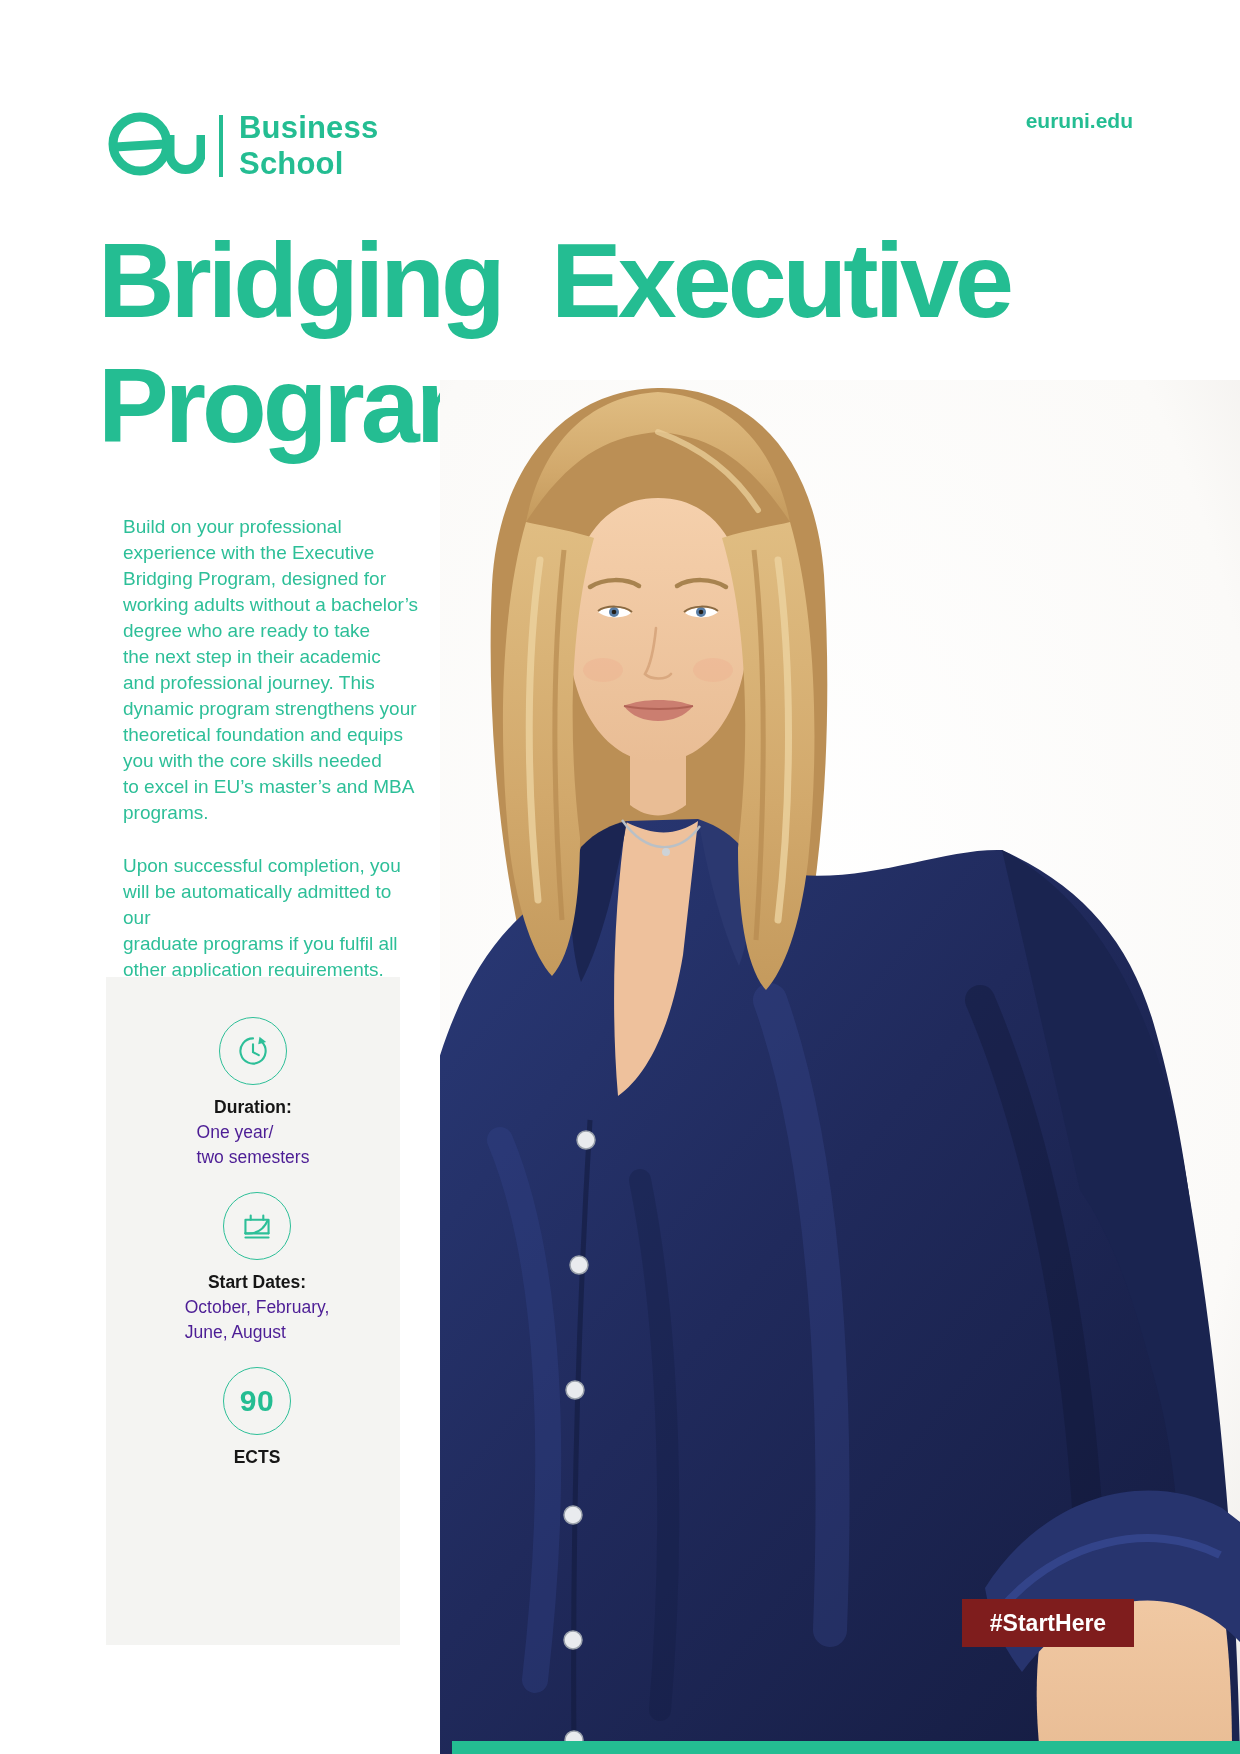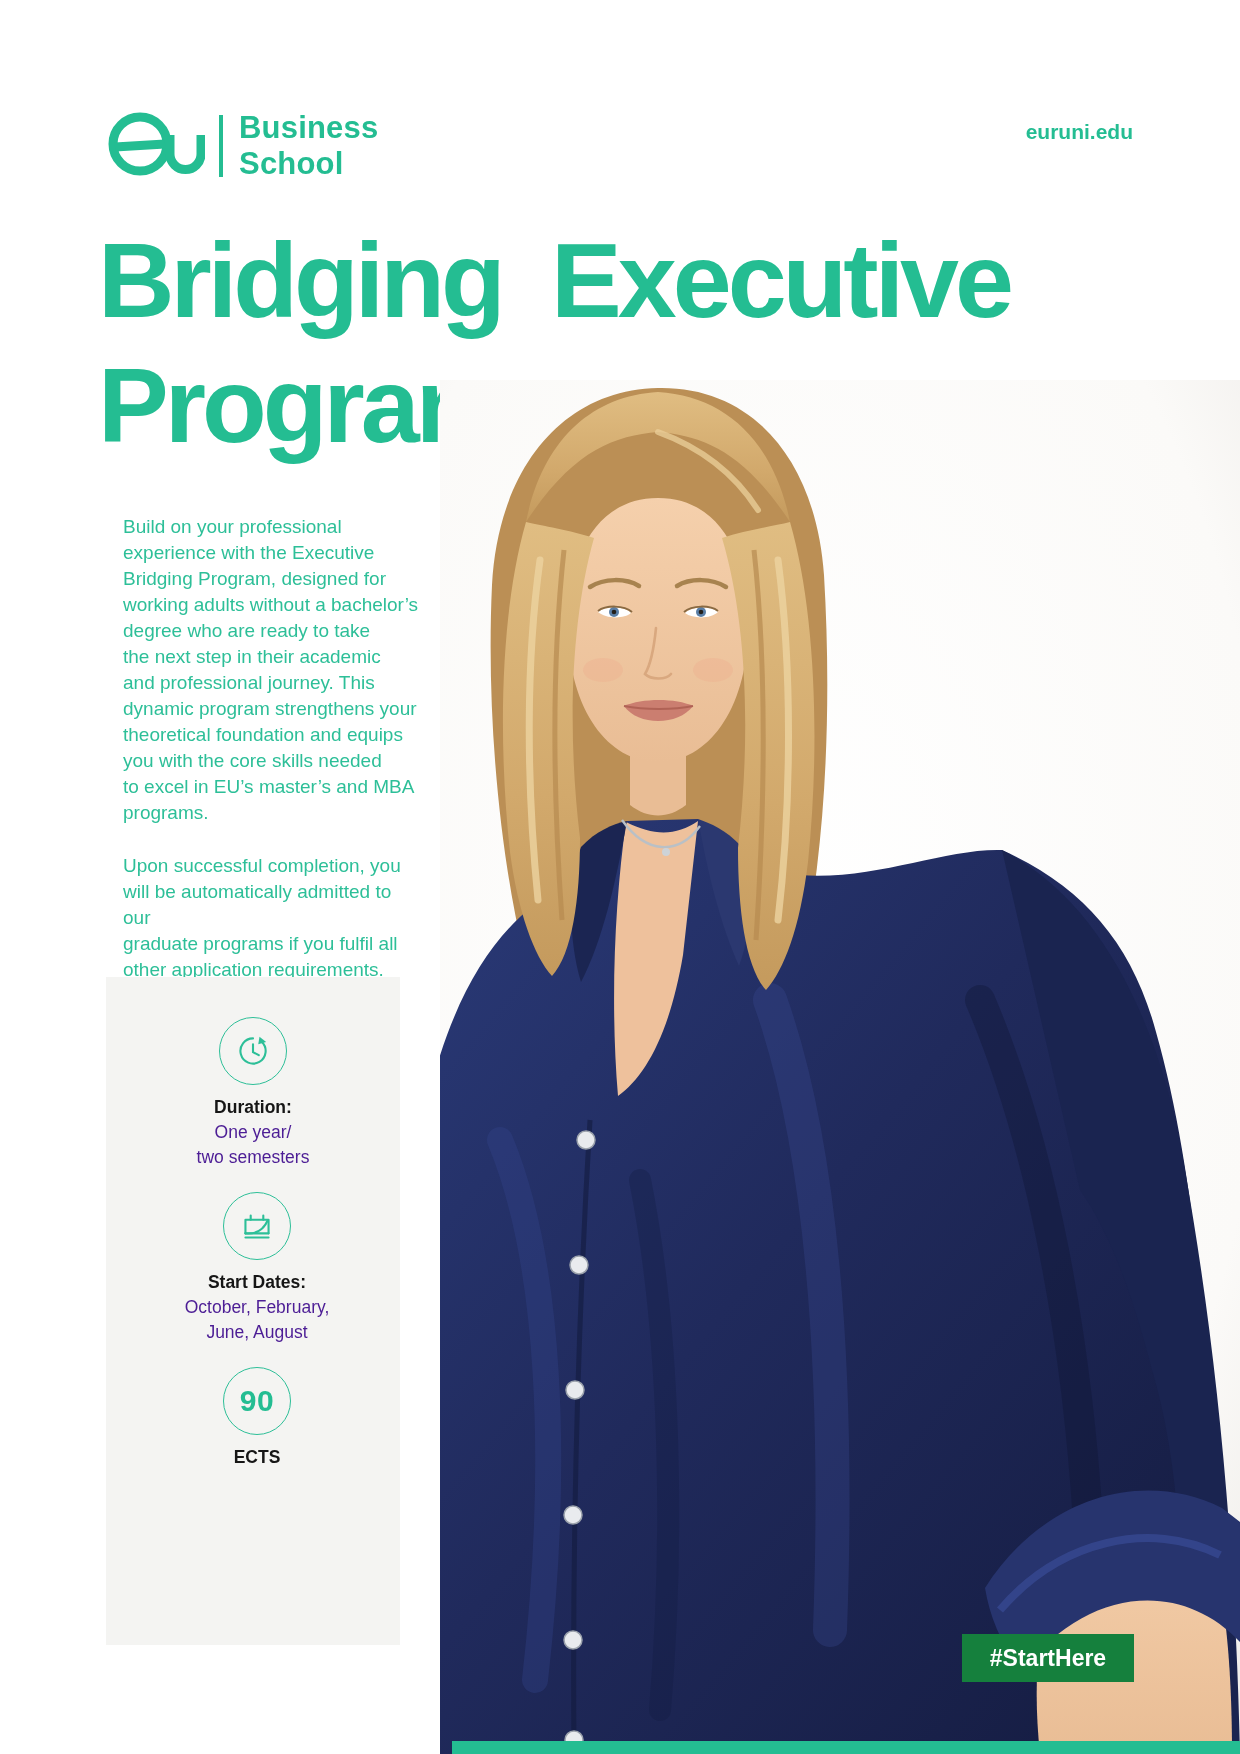--- a/index.html
+++ b/index.html
@@ -9,7 +9,7 @@
   .logo{position:absolute;left:108px;top:110px;display:flex;align-items:center;}
   .logo-divider{width:4px;height:62px;background:#24bd92;margin:0 16px 0 14px;}
   .logo-text{color:#24bd92;font-weight:bold;font-size:31px;line-height:36px;letter-spacing:0.2px;}
-  .website{position:absolute;right:107px;top:120px;color:#24bd92;font-weight:bold;font-size:21px;}
+  .website{position:absolute;right:107px;top:109px;color:#24bd92;font-weight:bold;font-size:21px;}
   
   .hero{position:absolute;left:98px;top:218px;width:912px;color:#24bd92;font-weight:bold;
         font-size:106px;line-height:125px;letter-spacing:-4px;}

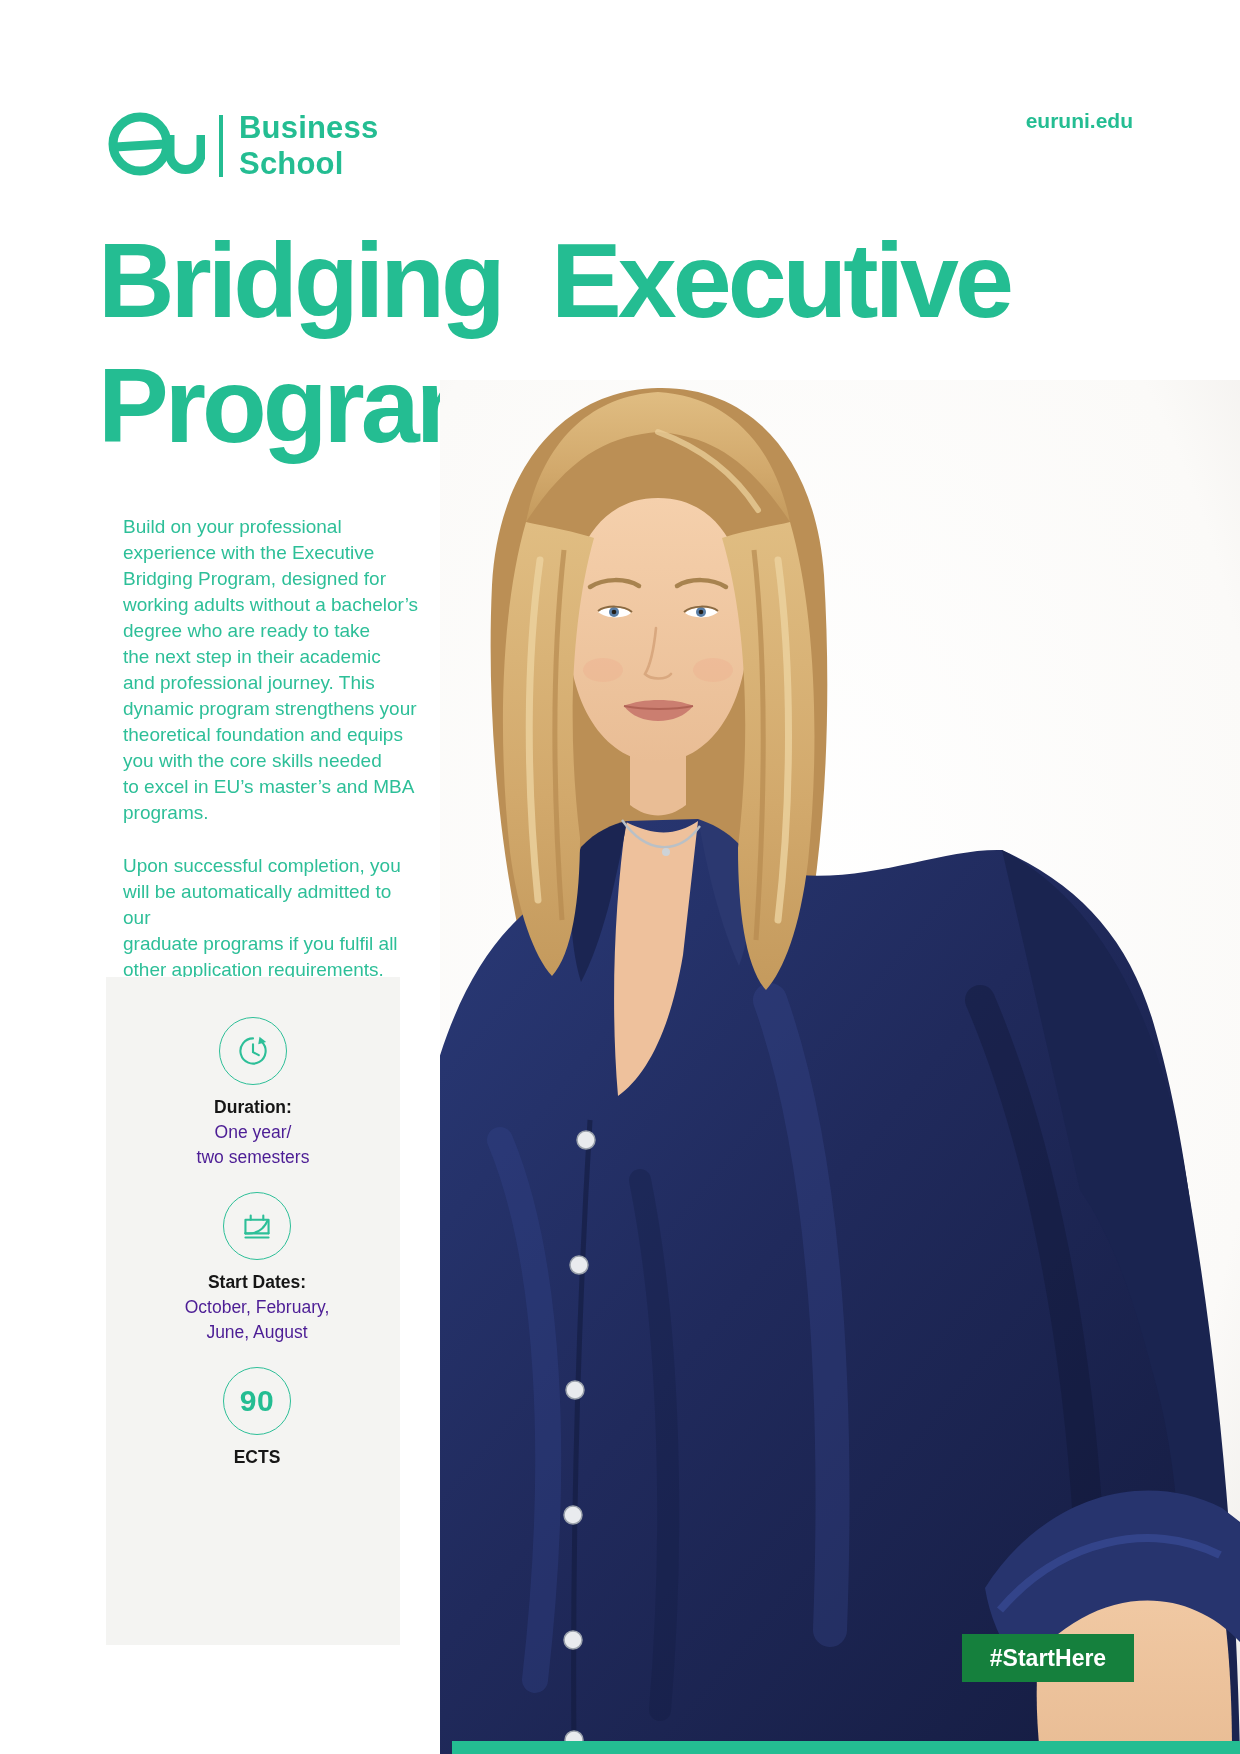--- a/index.html
+++ b/index.html
@@ -22,7 +22,7 @@
   
   .facts{position:absolute;left:106px;top:977px;width:294px;height:668px;background:#f4f4f2;
          display:flex;flex-direction:column;align-items:center;padding-top:40px;box-sizing:border-box;}
-  .fact{display:flex;flex-direction:column;align-items:center;text-align:center;}
+  .fact{display:flex;flex-direction:column;align-items:center;text-align:left;}
   .fact + .fact{margin-top:22px;margin-left:8px;}
   .fact-circle{width:68px;height:68px;border:1.6px solid #2dbf98;border-radius:50%;
                display:flex;align-items:center;justify-content:center;box-sizing:border-box;}

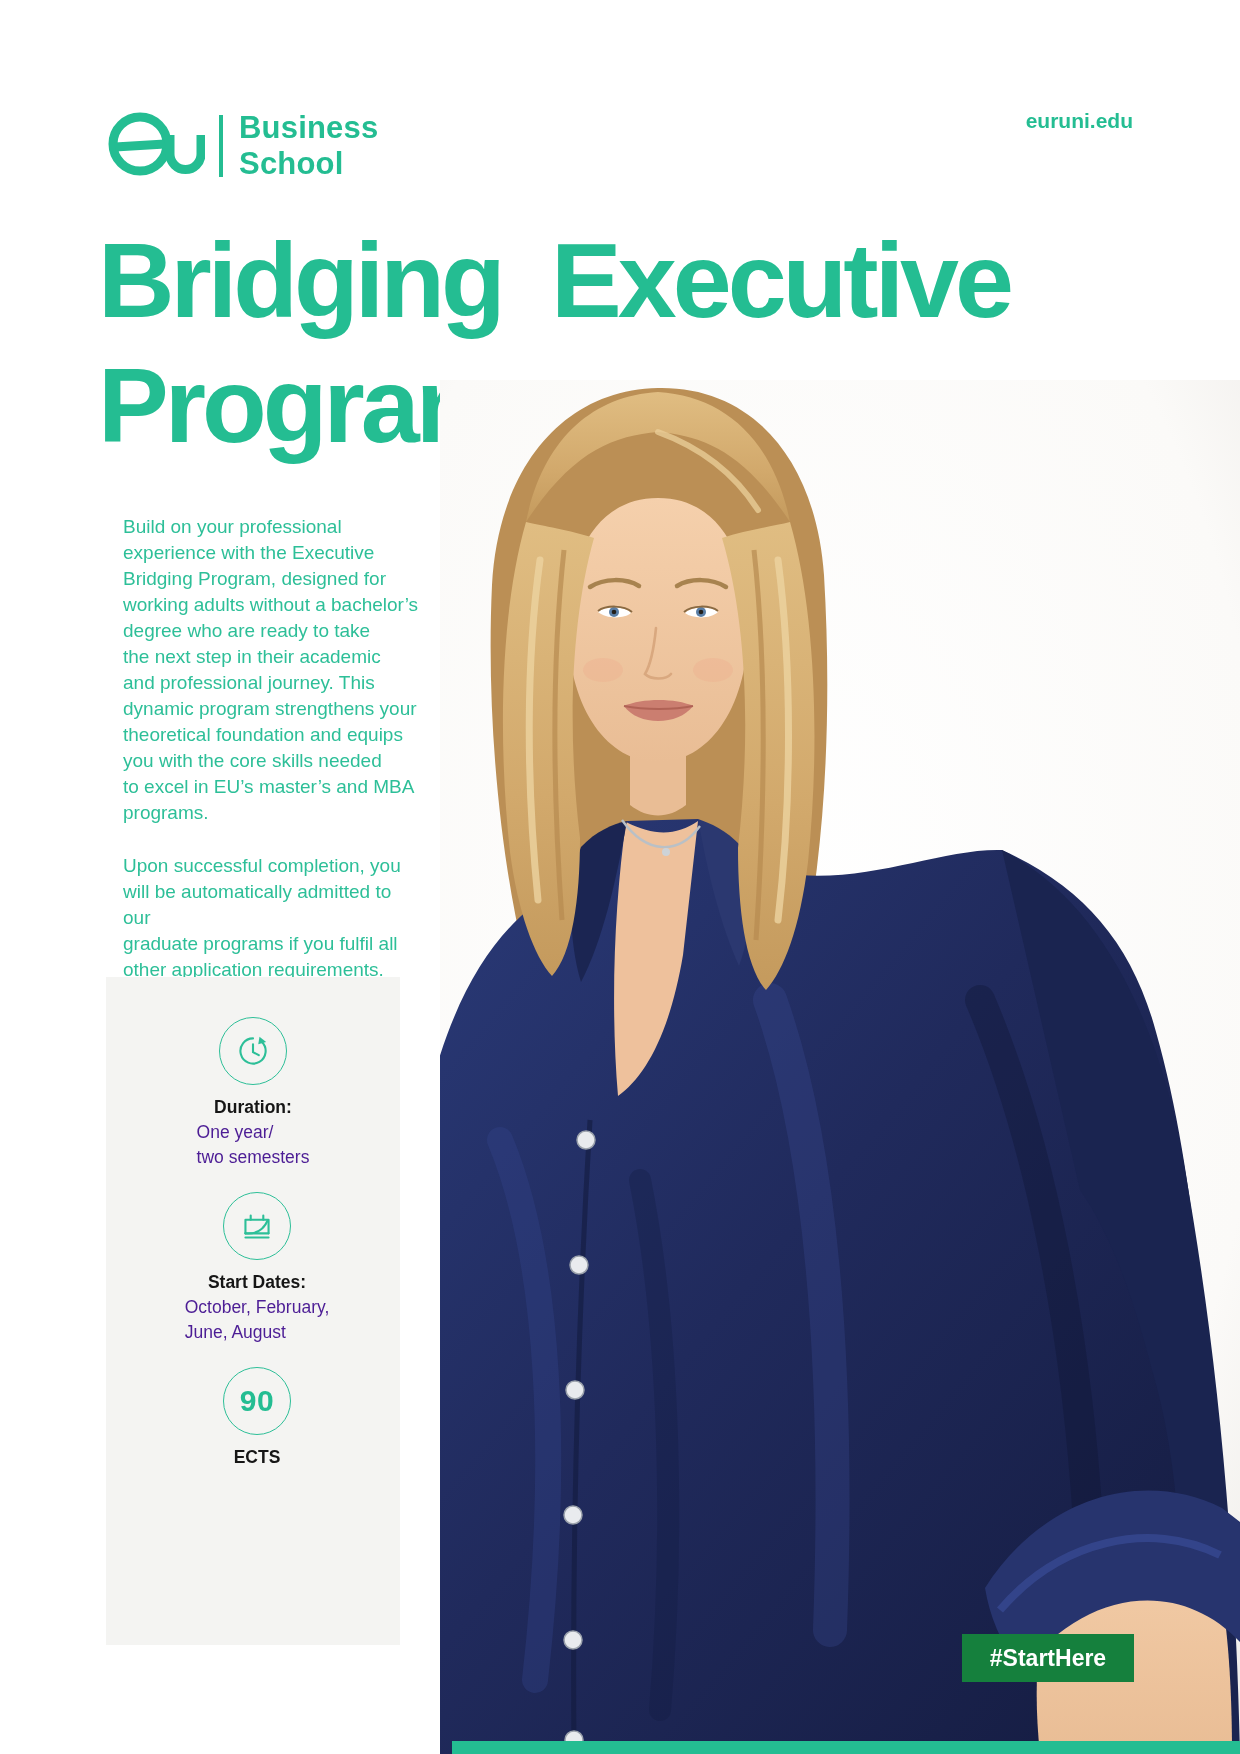--- a/index.html
+++ b/index.html
@@ -32,9 +32,9 @@
   
   .photo{position:absolute;left:440px;top:380px;width:800px;height:1374px;}
   
-  .badge{position:absolute;left:962px;top:1599px;width:172px;height:48px;background:#15803d;
+  .badge{position:absolute;left:962px;top:1599px;width:172px;height:48px;background:#7f1d1d;
          color:#ffffff;font-weight:bold;font-size:23px;display:flex;align-items:center;
-         justify-content:center;z-index:6;margin-top:35px;}
+         justify-content:center;z-index:6;}
   .bottom-bar{position:absolute;left:452px;right:0;bottom:0;height:13px;background:#24bd92;z-index:5;}
 </style>
 </head>

